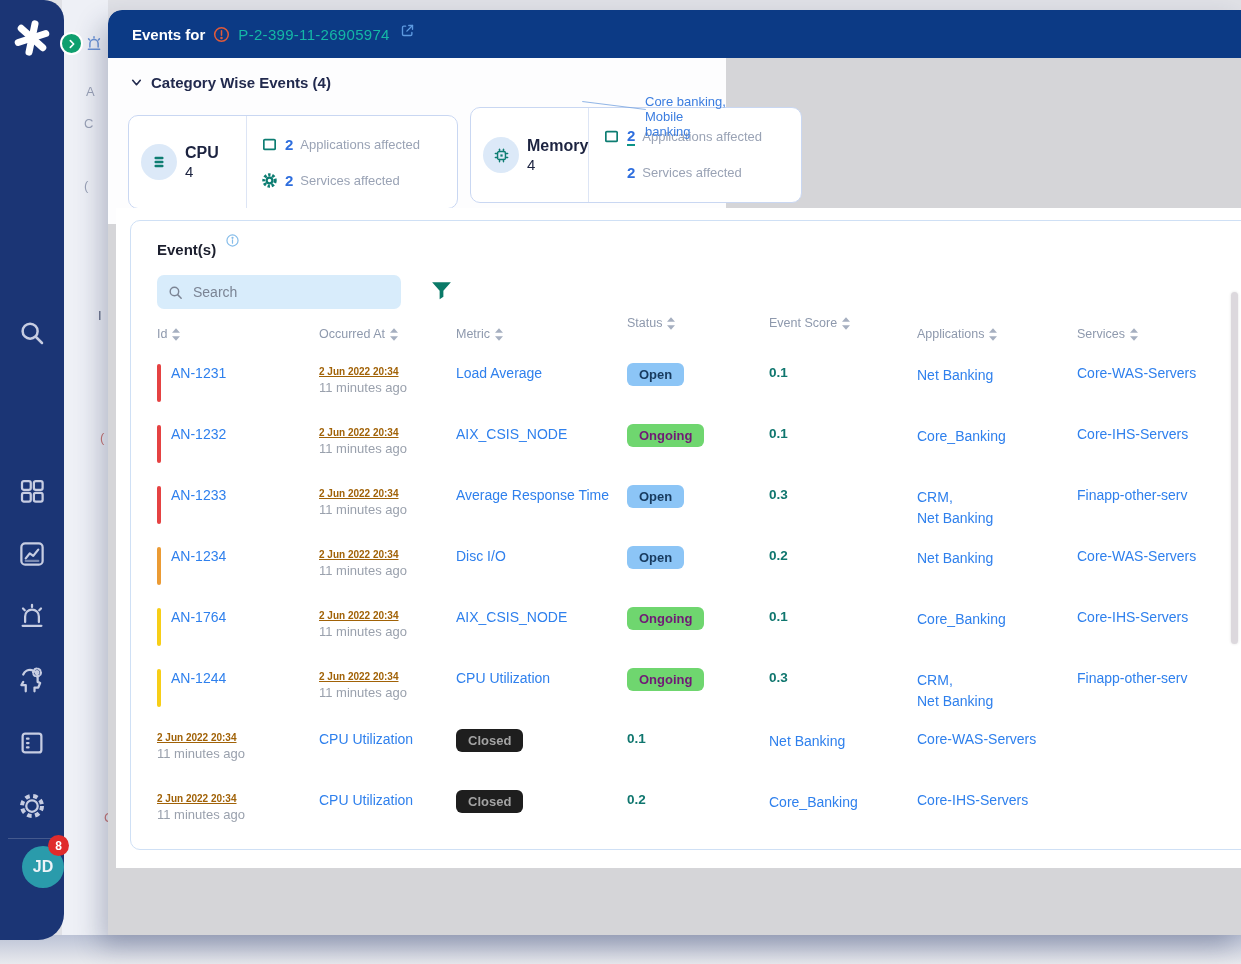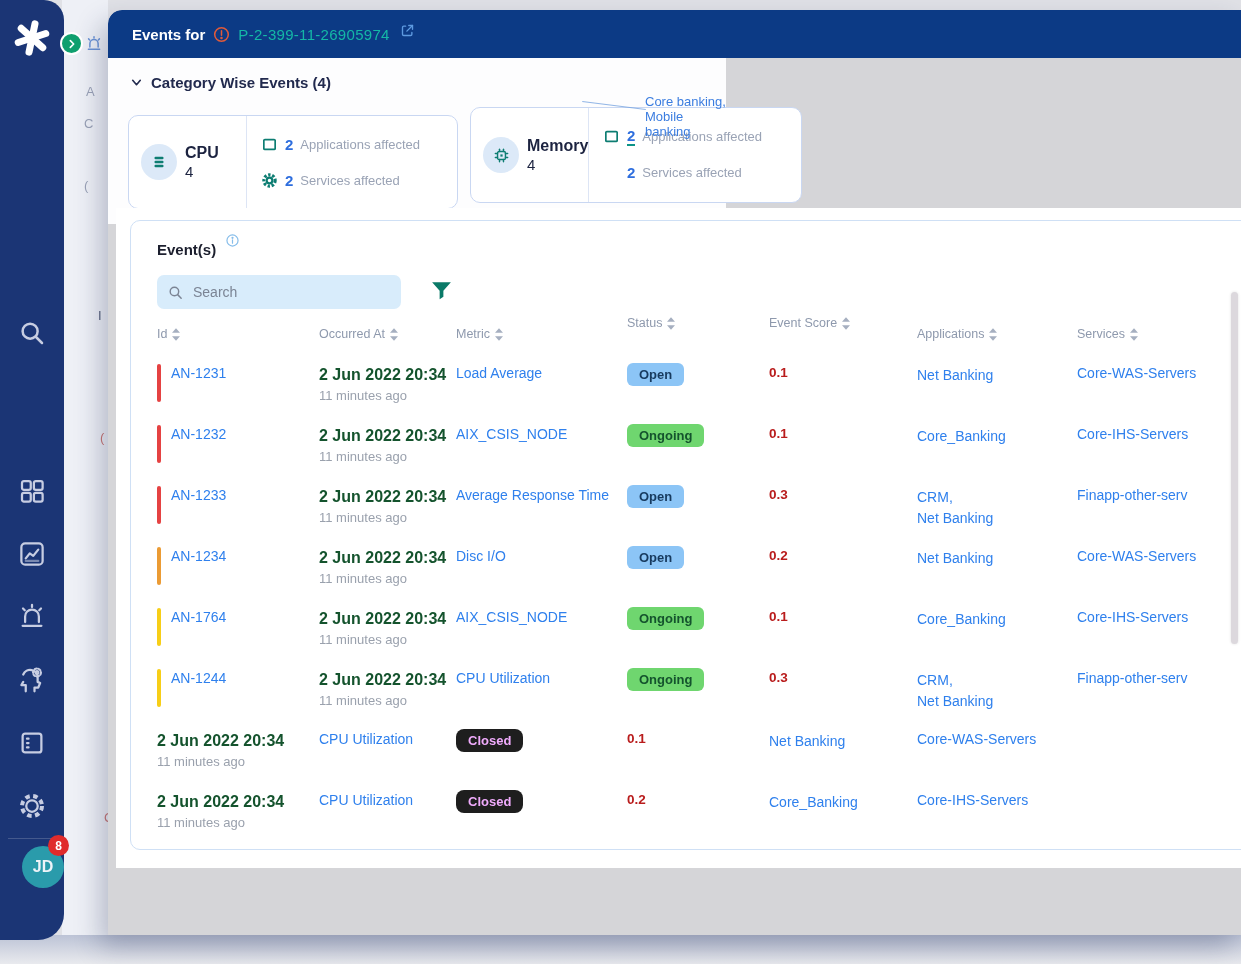--- a/index.html
+++ b/index.html
@@ -97,7 +97,7 @@
   .sev-yellow{background:#f7ce17;}
   a.link{color:#2f80ed;text-decoration:none;font-size:14px;cursor:pointer;}
   a.link.multiline{white-space:pre-line;line-height:1.5;}
-  .date{font-size:16px;font-weight:700;color:#14532d;line-height:1.3;}
+  .date{font-size:10px;font-weight:700;color:#a16207;line-height:1.3;text-decoration:underline;}
   .ago{font-size:13px;color:#9aa1ad;margin-top:2px;}
   .badge{display:inline-block;padding:4px 12px;border-radius:6px;font-size:13px;font-weight:600;margin-top:-2px;}
   .badge-open{background:#8cc5f6;color:#173a5e;}

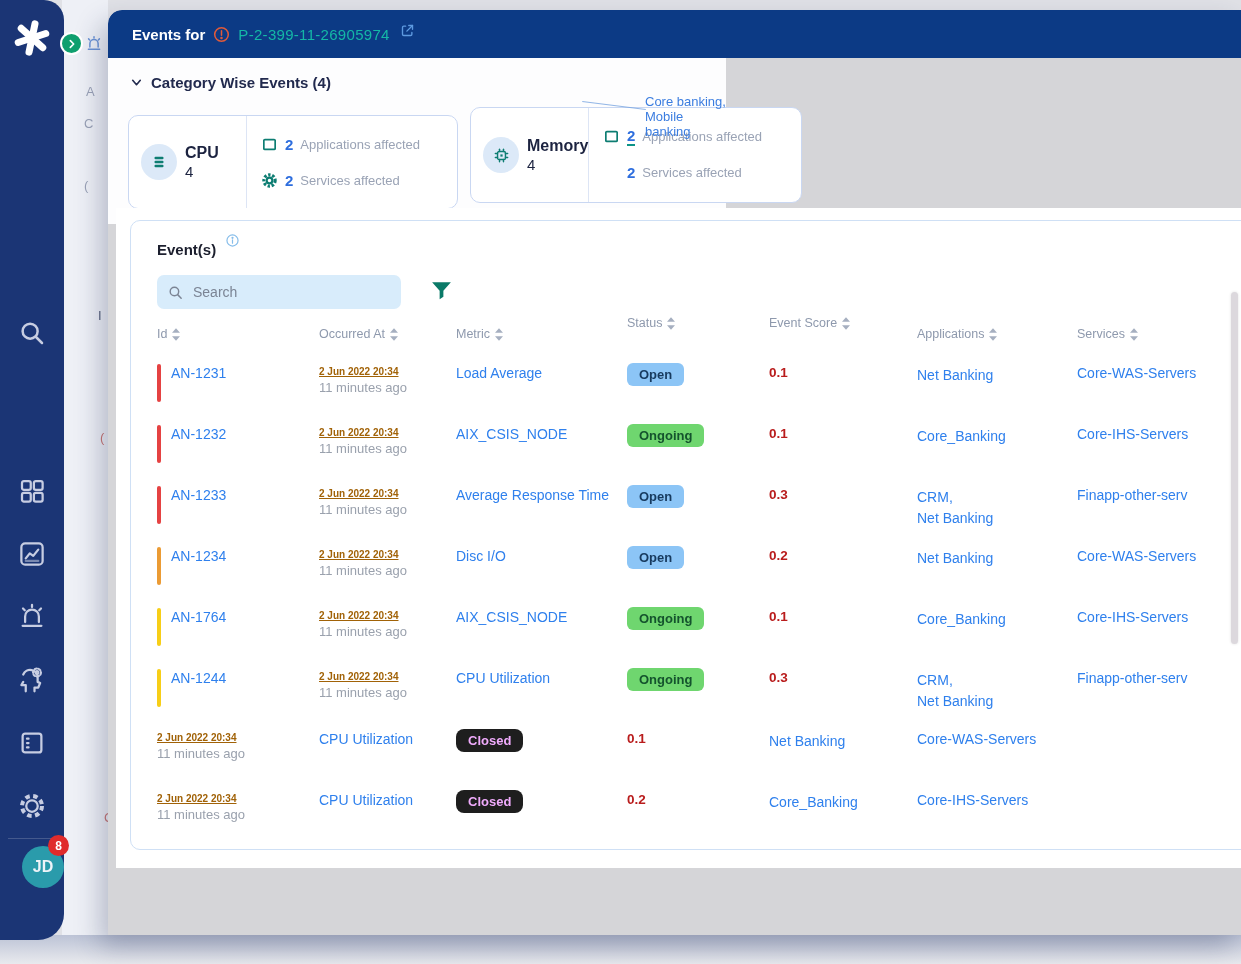--- a/index.html
+++ b/index.html
@@ -103,7 +103,7 @@
   .badge-open{background:#8cc5f6;color:#173a5e;}
   .badge-ongoing{background:#6fd66f;color:#14532d;}
   .badge-closed{background:#1e1e1e;color:#f0abfc;border-radius:8px;}
-  .score{font-weight:700;font-size:13.5px;color:#b91c1c;}
+  .score{font-weight:700;font-size:13.5px;color:#0f766e;}
   .scroll-thumb{position:absolute;right:3px;top:282px;width:7px;height:352px;border-radius:4px;
     background:#dcd8dd;box-shadow:0 0 3px rgba(0,0,0,.12);cursor:pointer;z-index:15;}
 </style>

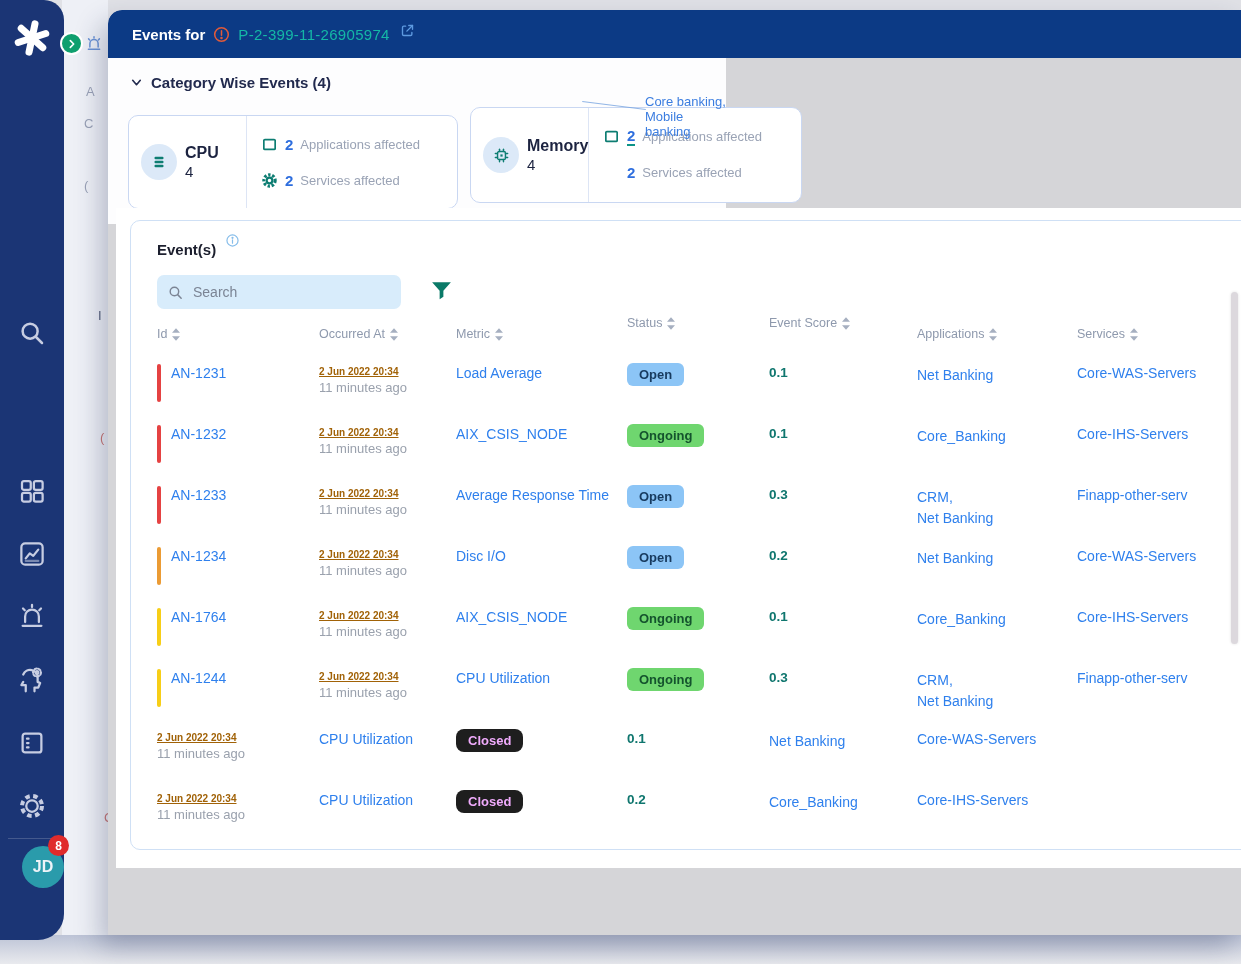--- a/index.html
+++ b/index.html
@@ -101,7 +101,7 @@
   .ago{font-size:13px;color:#9aa1ad;margin-top:2px;}
   .badge{display:inline-block;padding:4px 12px;border-radius:6px;font-size:13px;font-weight:600;margin-top:-2px;}
   .badge-open{background:#8cc5f6;color:#173a5e;}
-  .badge-ongoing{background:#6fd66f;color:#14532d;}
+  .badge-ongoing{background:#6fd66f;color:#701a75;}
   .badge-closed{background:#1e1e1e;color:#f0abfc;border-radius:8px;}
   .score{font-weight:700;font-size:13.5px;color:#0f766e;}
   .scroll-thumb{position:absolute;right:3px;top:282px;width:7px;height:352px;border-radius:4px;

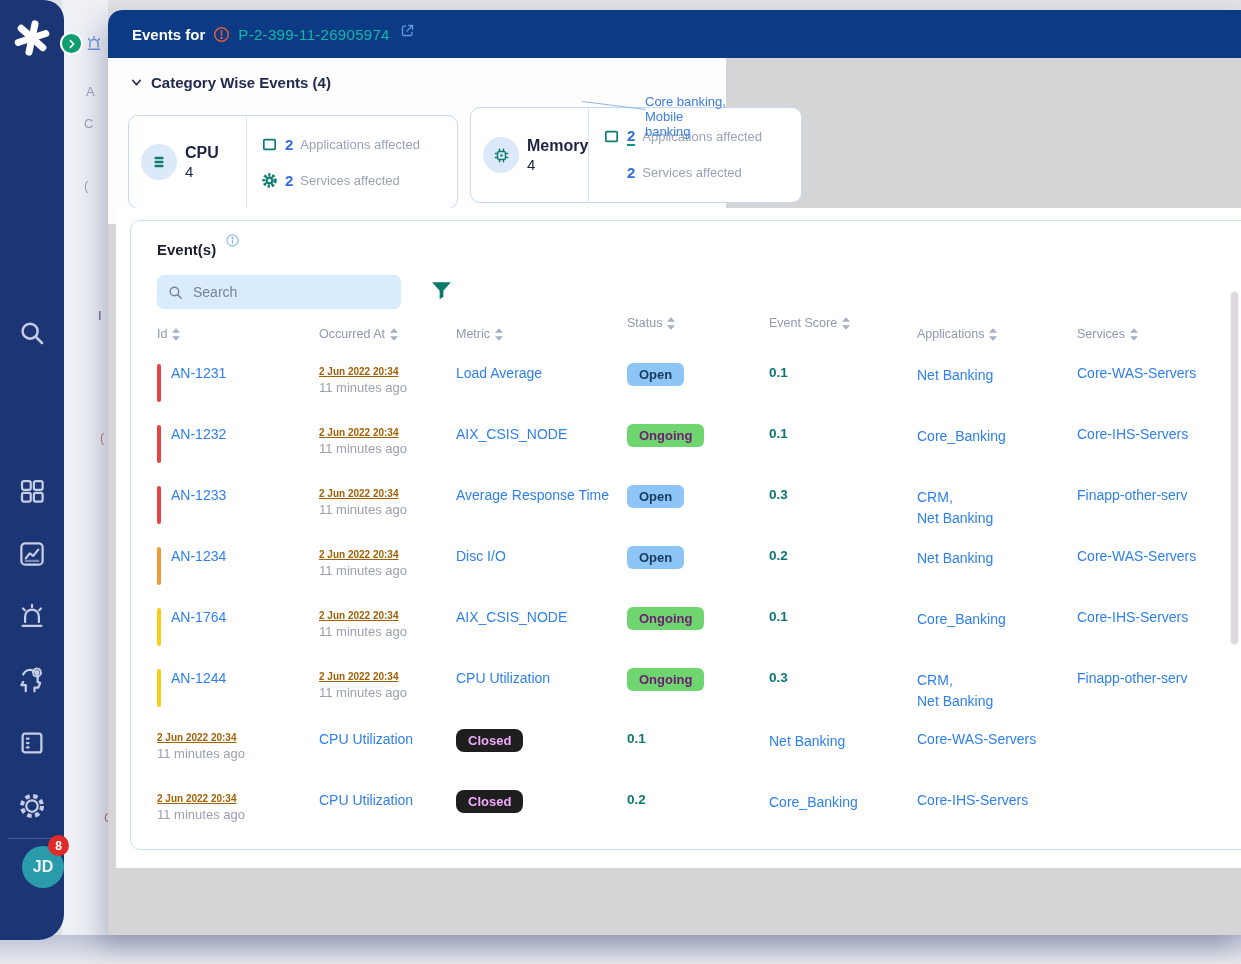--- a/index.html
+++ b/index.html
@@ -102,7 +102,7 @@
   .badge{display:inline-block;padding:4px 12px;border-radius:6px;font-size:13px;font-weight:600;margin-top:-2px;}
   .badge-open{background:#8cc5f6;color:#173a5e;}
   .badge-ongoing{background:#6fd66f;color:#701a75;}
-  .badge-closed{background:#1e1e1e;color:#f0abfc;border-radius:8px;}
+  .badge-closed{background:#1e1e1e;color:#a3a3a3;}
   .score{font-weight:700;font-size:13.5px;color:#0f766e;}
   .scroll-thumb{position:absolute;right:3px;top:282px;width:7px;height:352px;border-radius:4px;
     background:#dcd8dd;box-shadow:0 0 3px rgba(0,0,0,.12);cursor:pointer;z-index:15;}

